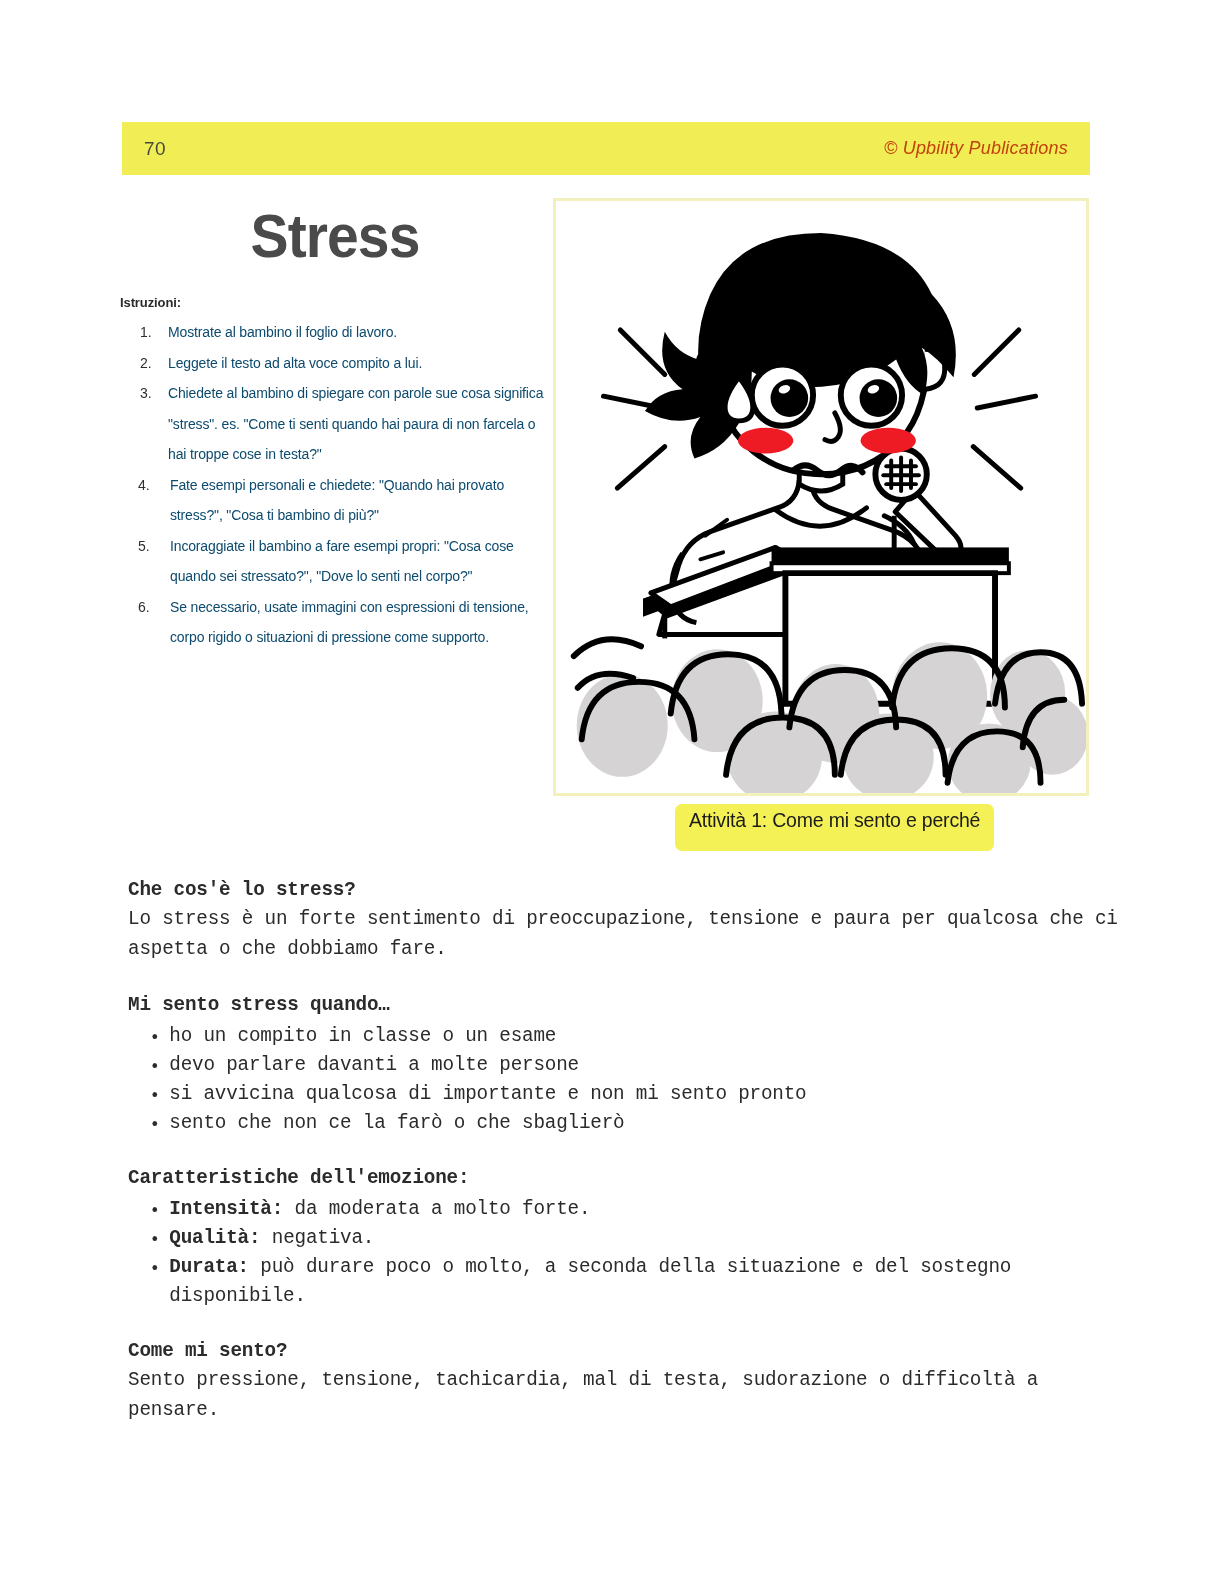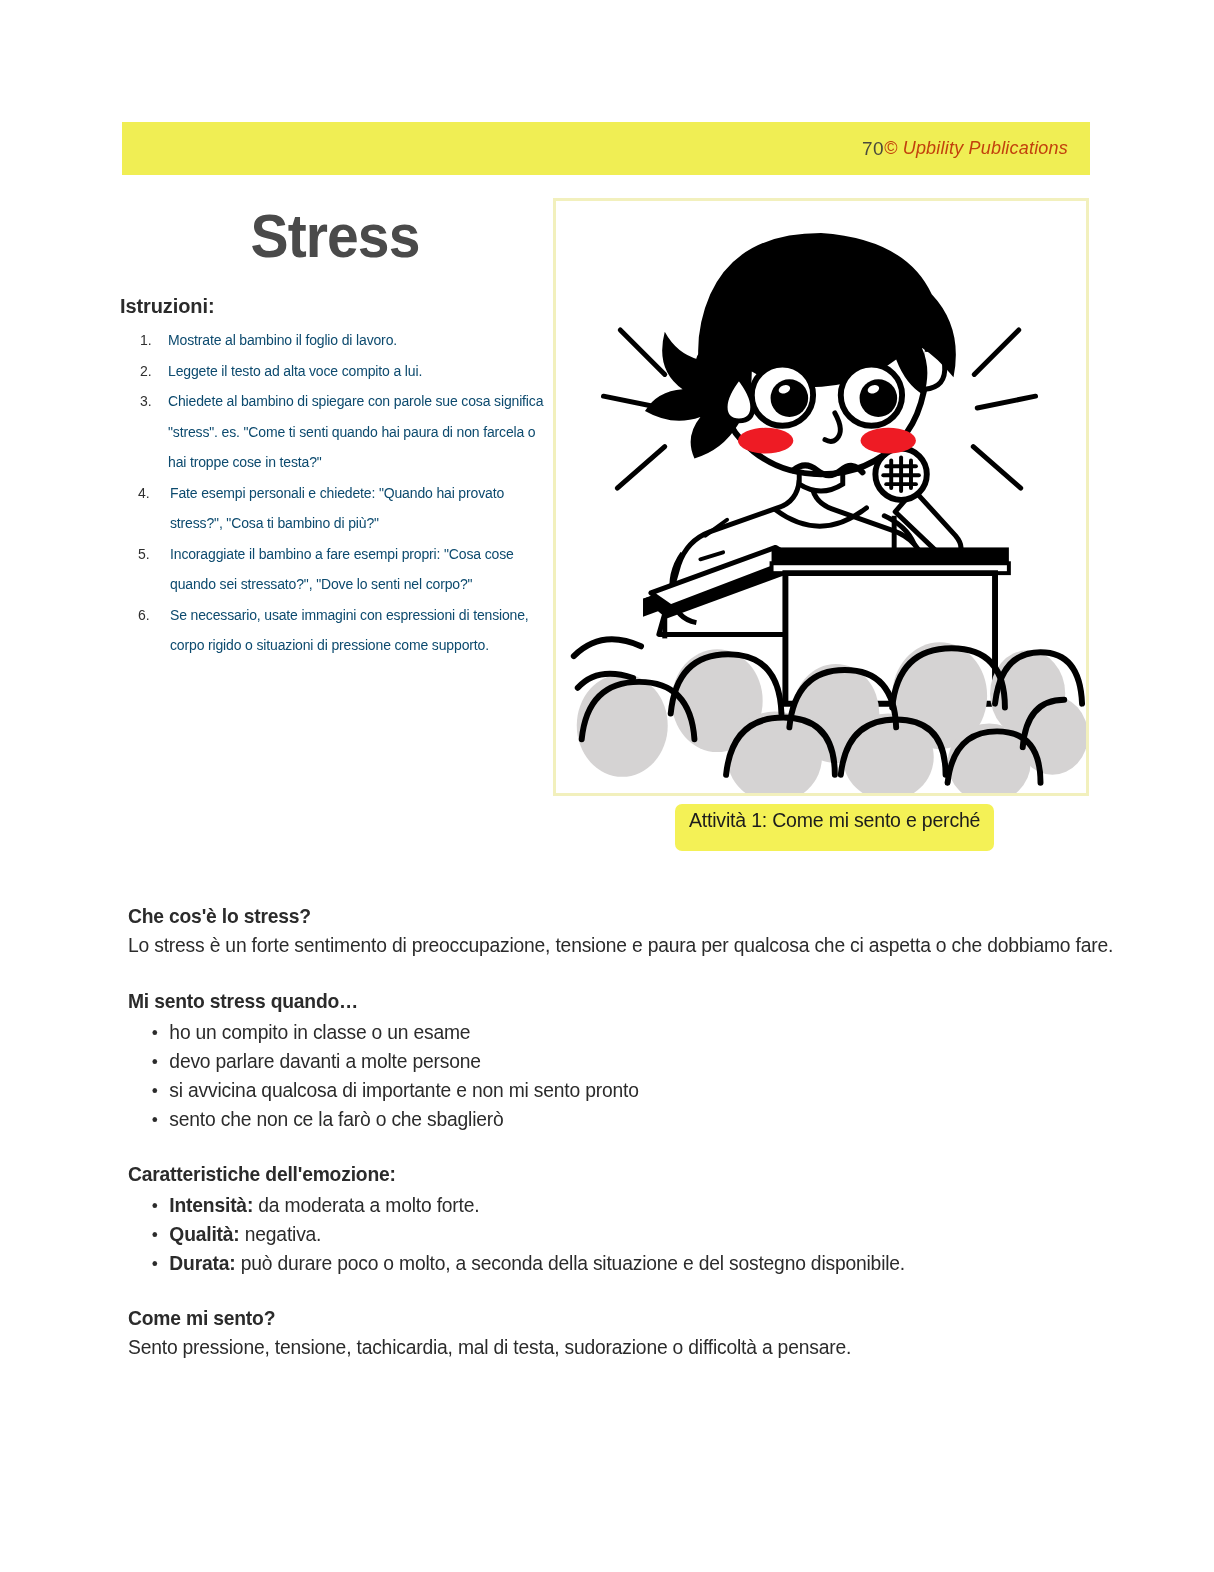--- a/index.html
+++ b/index.html
@@ -27,7 +27,7 @@
     background: #f0ee54;
     display: flex;
     align-items: center;
-    justify-content: flex-end;
+    justify-content: space-between;
     padding: 0 22px;
   }
   .page-number {

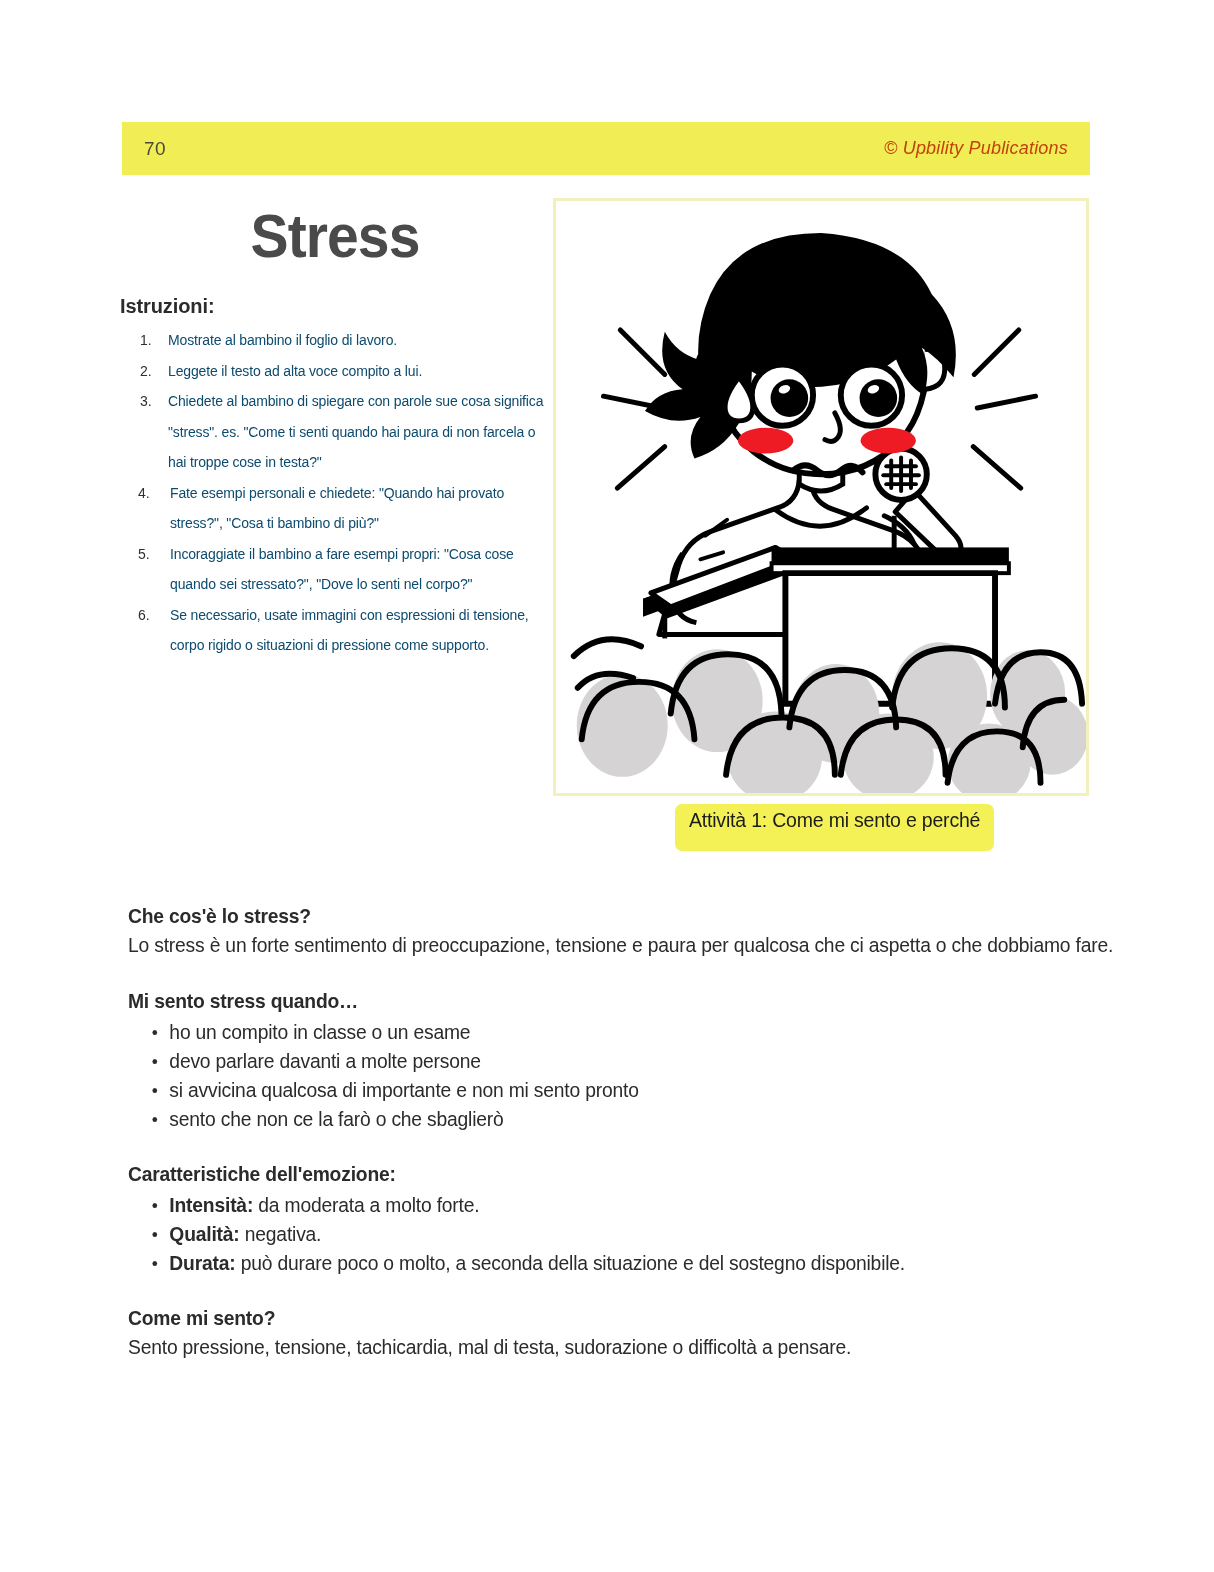--- a/index.html
+++ b/index.html
@@ -66,7 +66,7 @@
     width: 425px;
   }
   .instructions-label {
-    font-size: 20px;
+    font-size: 13px;
     font-weight: bold;
     color: #2b2b2b;
     margin-bottom: 7px;

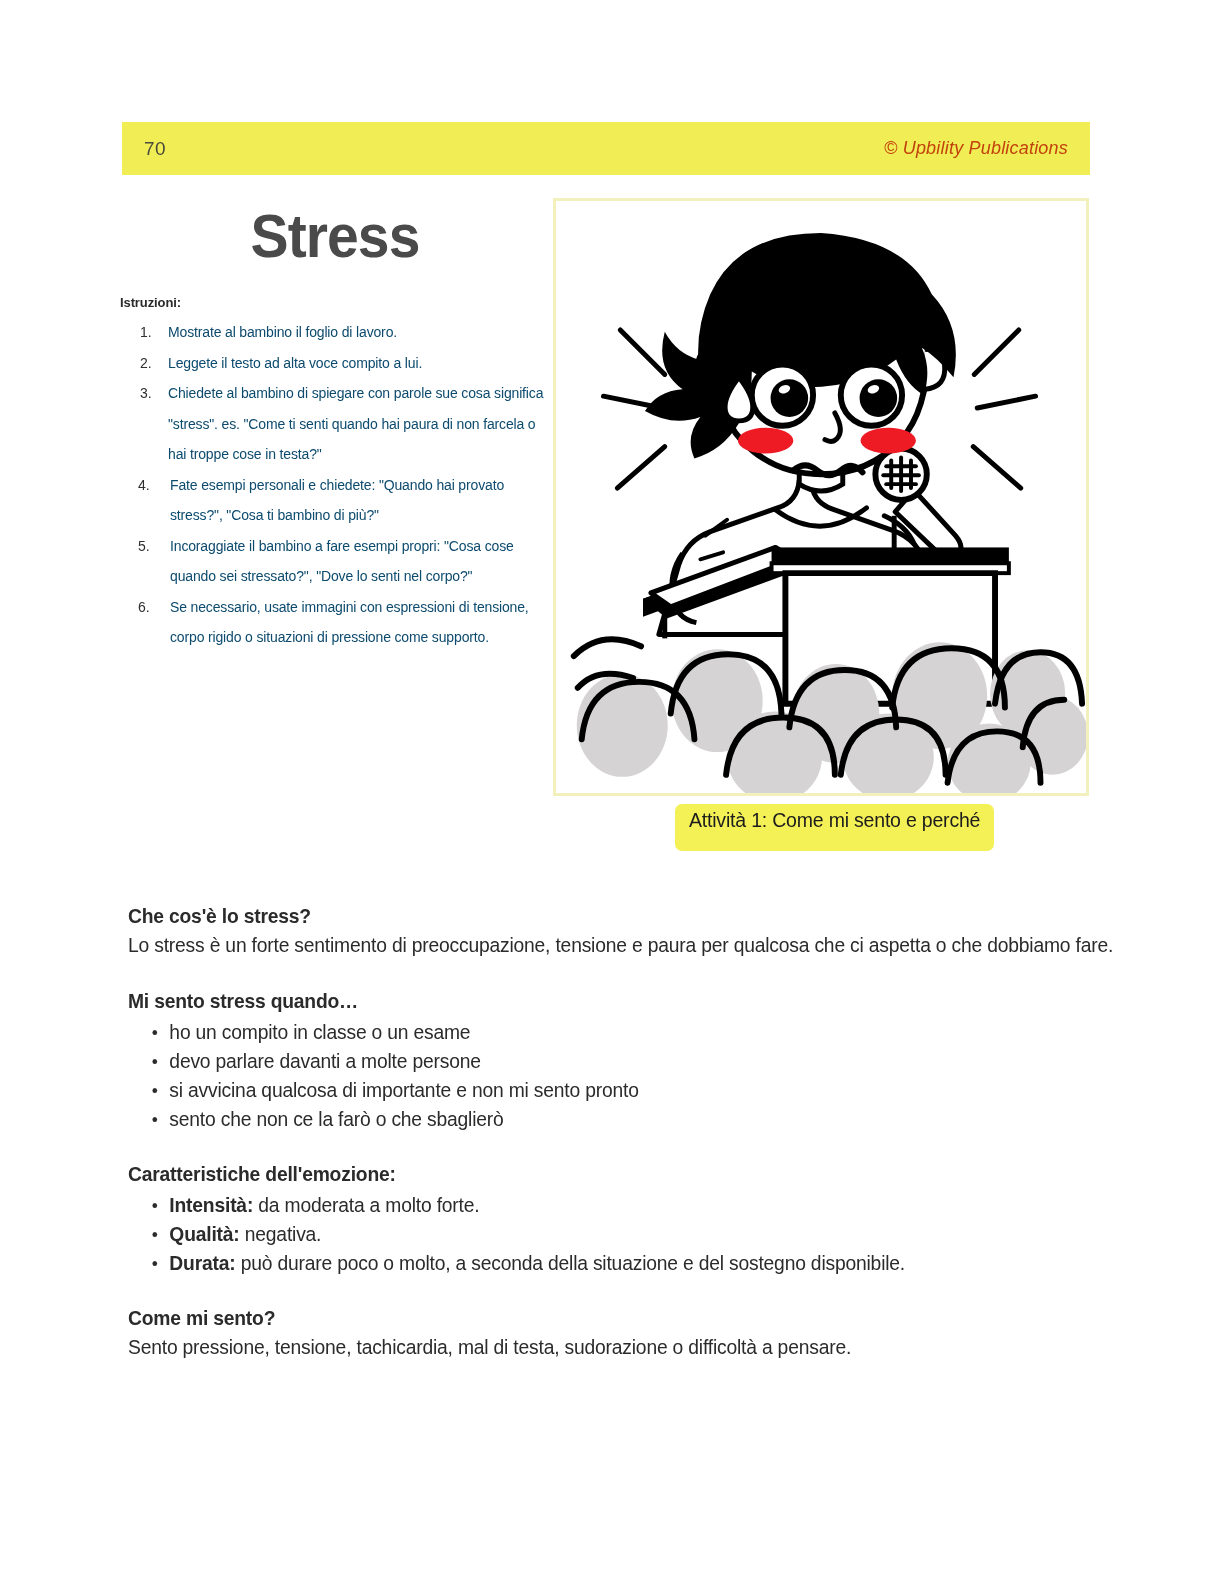--- a/index.html
+++ b/index.html
@@ -133,9 +133,9 @@
   .body-content {
     position: absolute;
     left: 128px;
-    top: 902px;
+    top: 876px;
     width: 1000px;
-    font-family: Liberation Sans, sans-serif;
+    font-family: Liberation Mono, monospace;
   }
   .body-content .sec { margin-bottom: 27px; }
   .body-content h3 {

